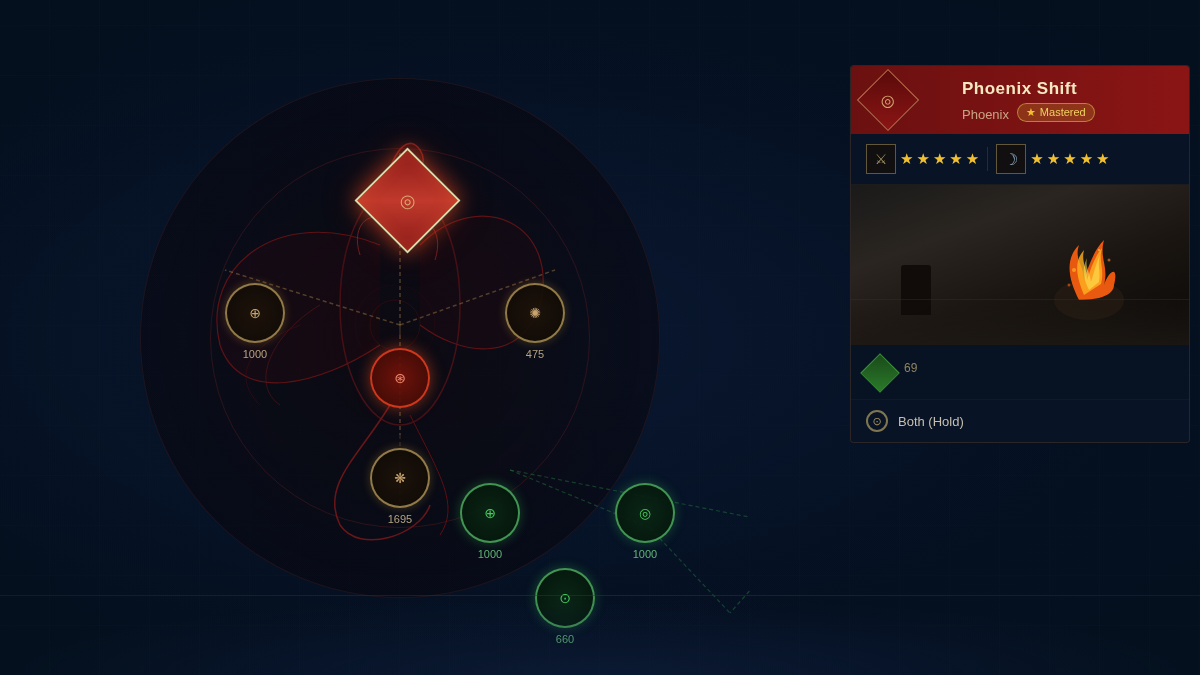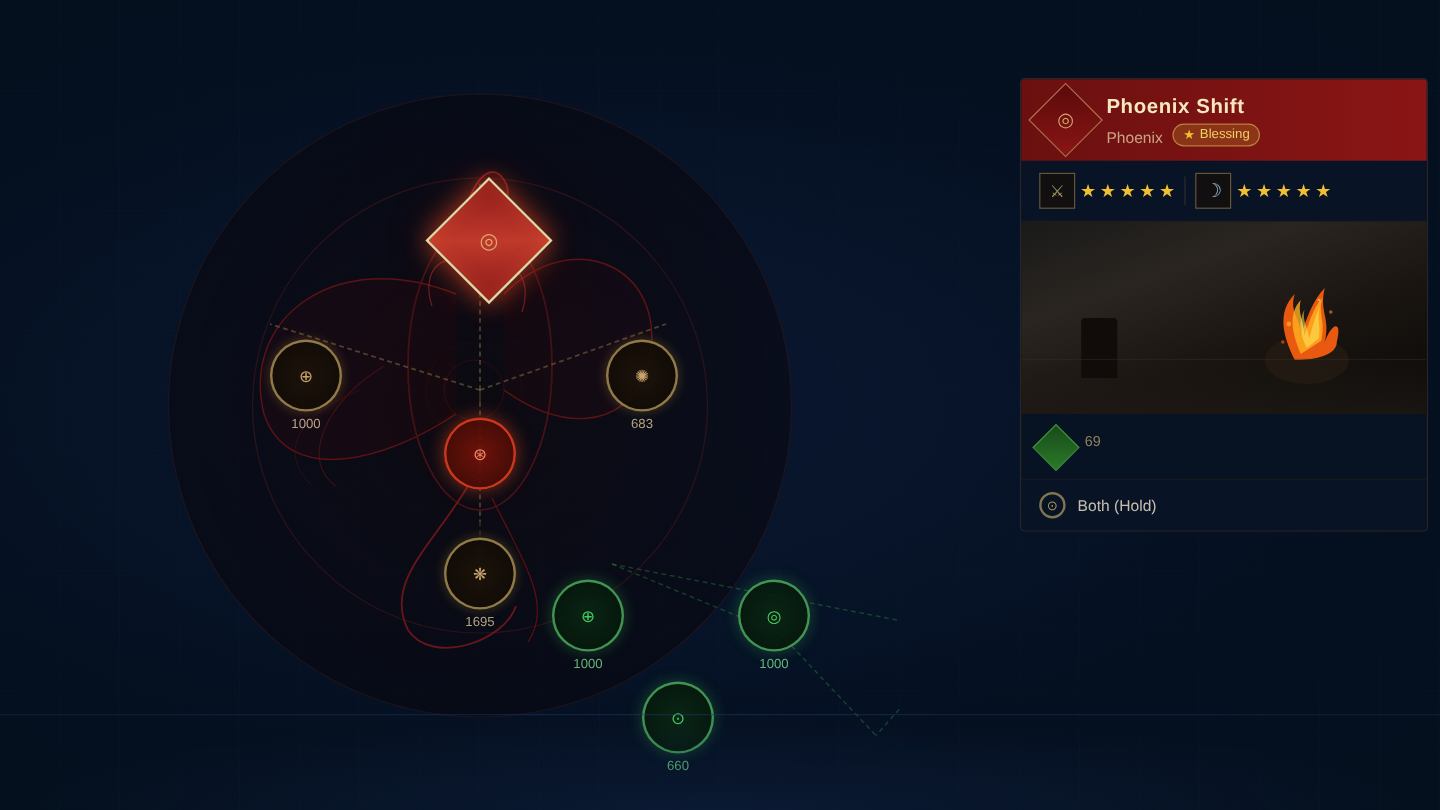--- a/index.html
+++ b/index.html
@@ -215,6 +215,7 @@
 
     .panel-title-block {
       flex: 1;
+      margin-left: 40px;
     }
 
     .panel-ability-name {

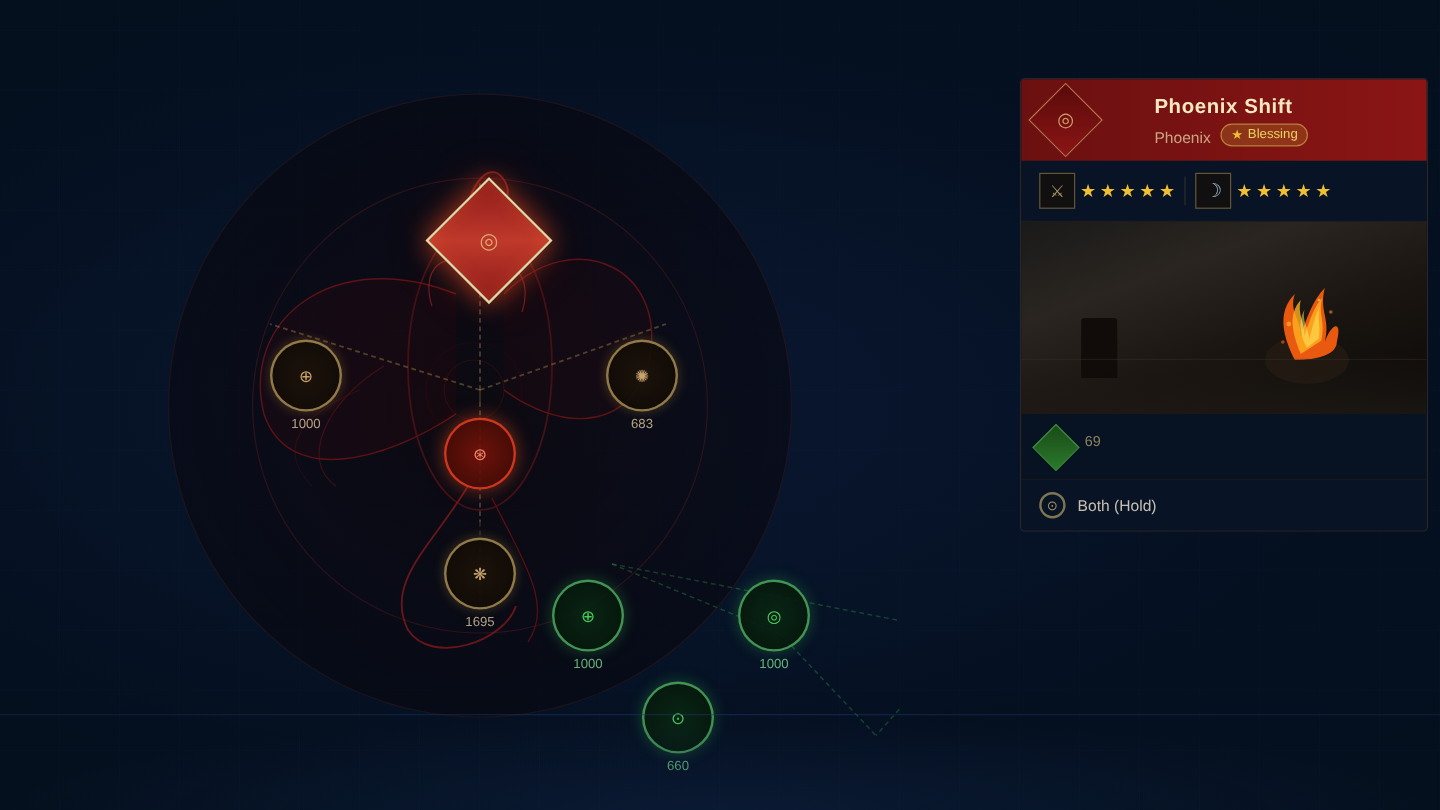--- a/index.html
+++ b/index.html
@@ -533,7 +533,7 @@
         <span class="panel-source-name">Phoenix</span>
         <div class="mastered-badge">
           <span class="star-gold">★</span>
-          <span>Blessing</span>
+          <span>Mastered</span>
         </div>
       </div>
     </div>

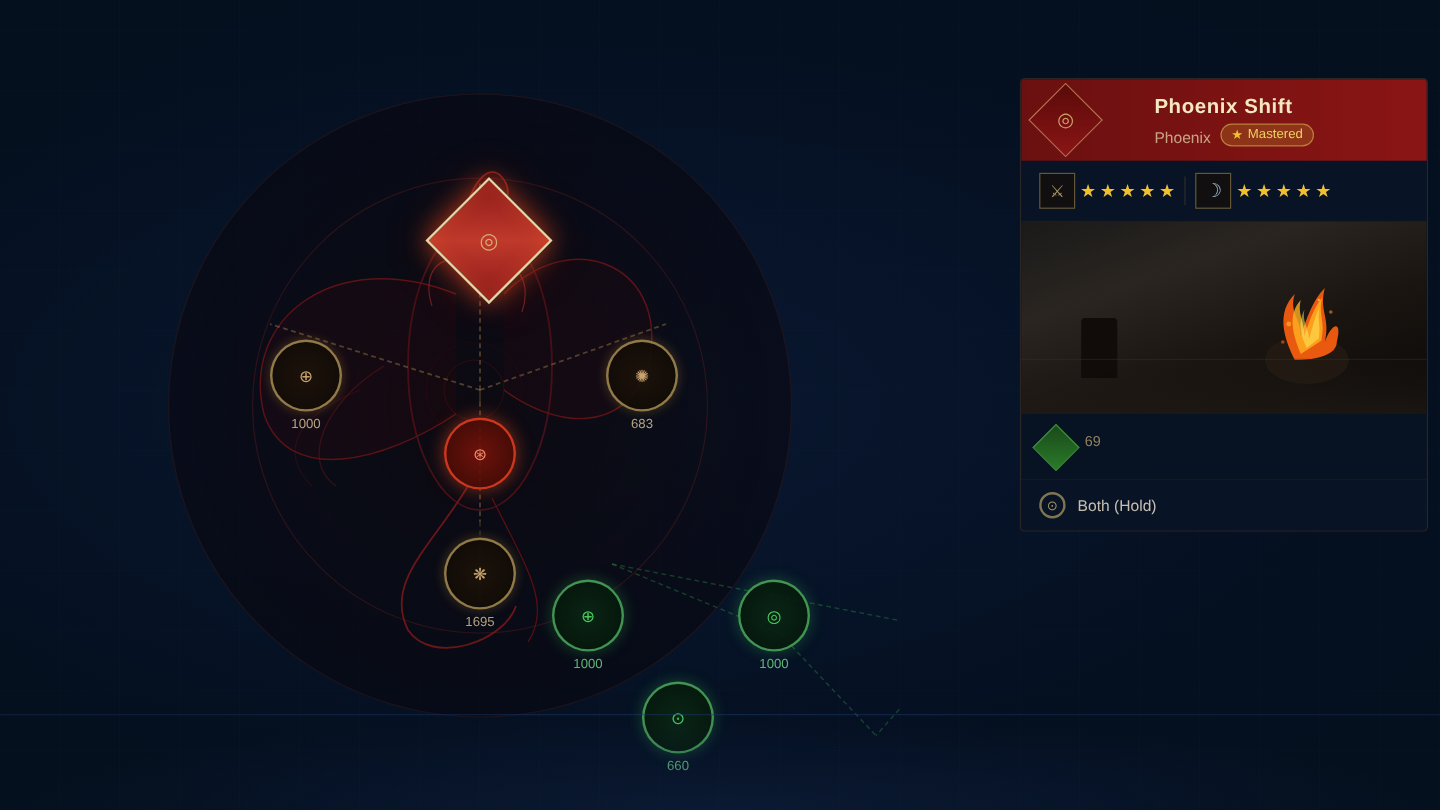--- a/index.html
+++ b/index.html
@@ -483,7 +483,7 @@
     <div class="skill-node">
       <span class="symbol symbol-small">✺</span>
     </div>
-    <span class="node-label">683</span>
+    <span class="node-label">475</span>
   </div>
 
   <div class="node node-mid-center">

